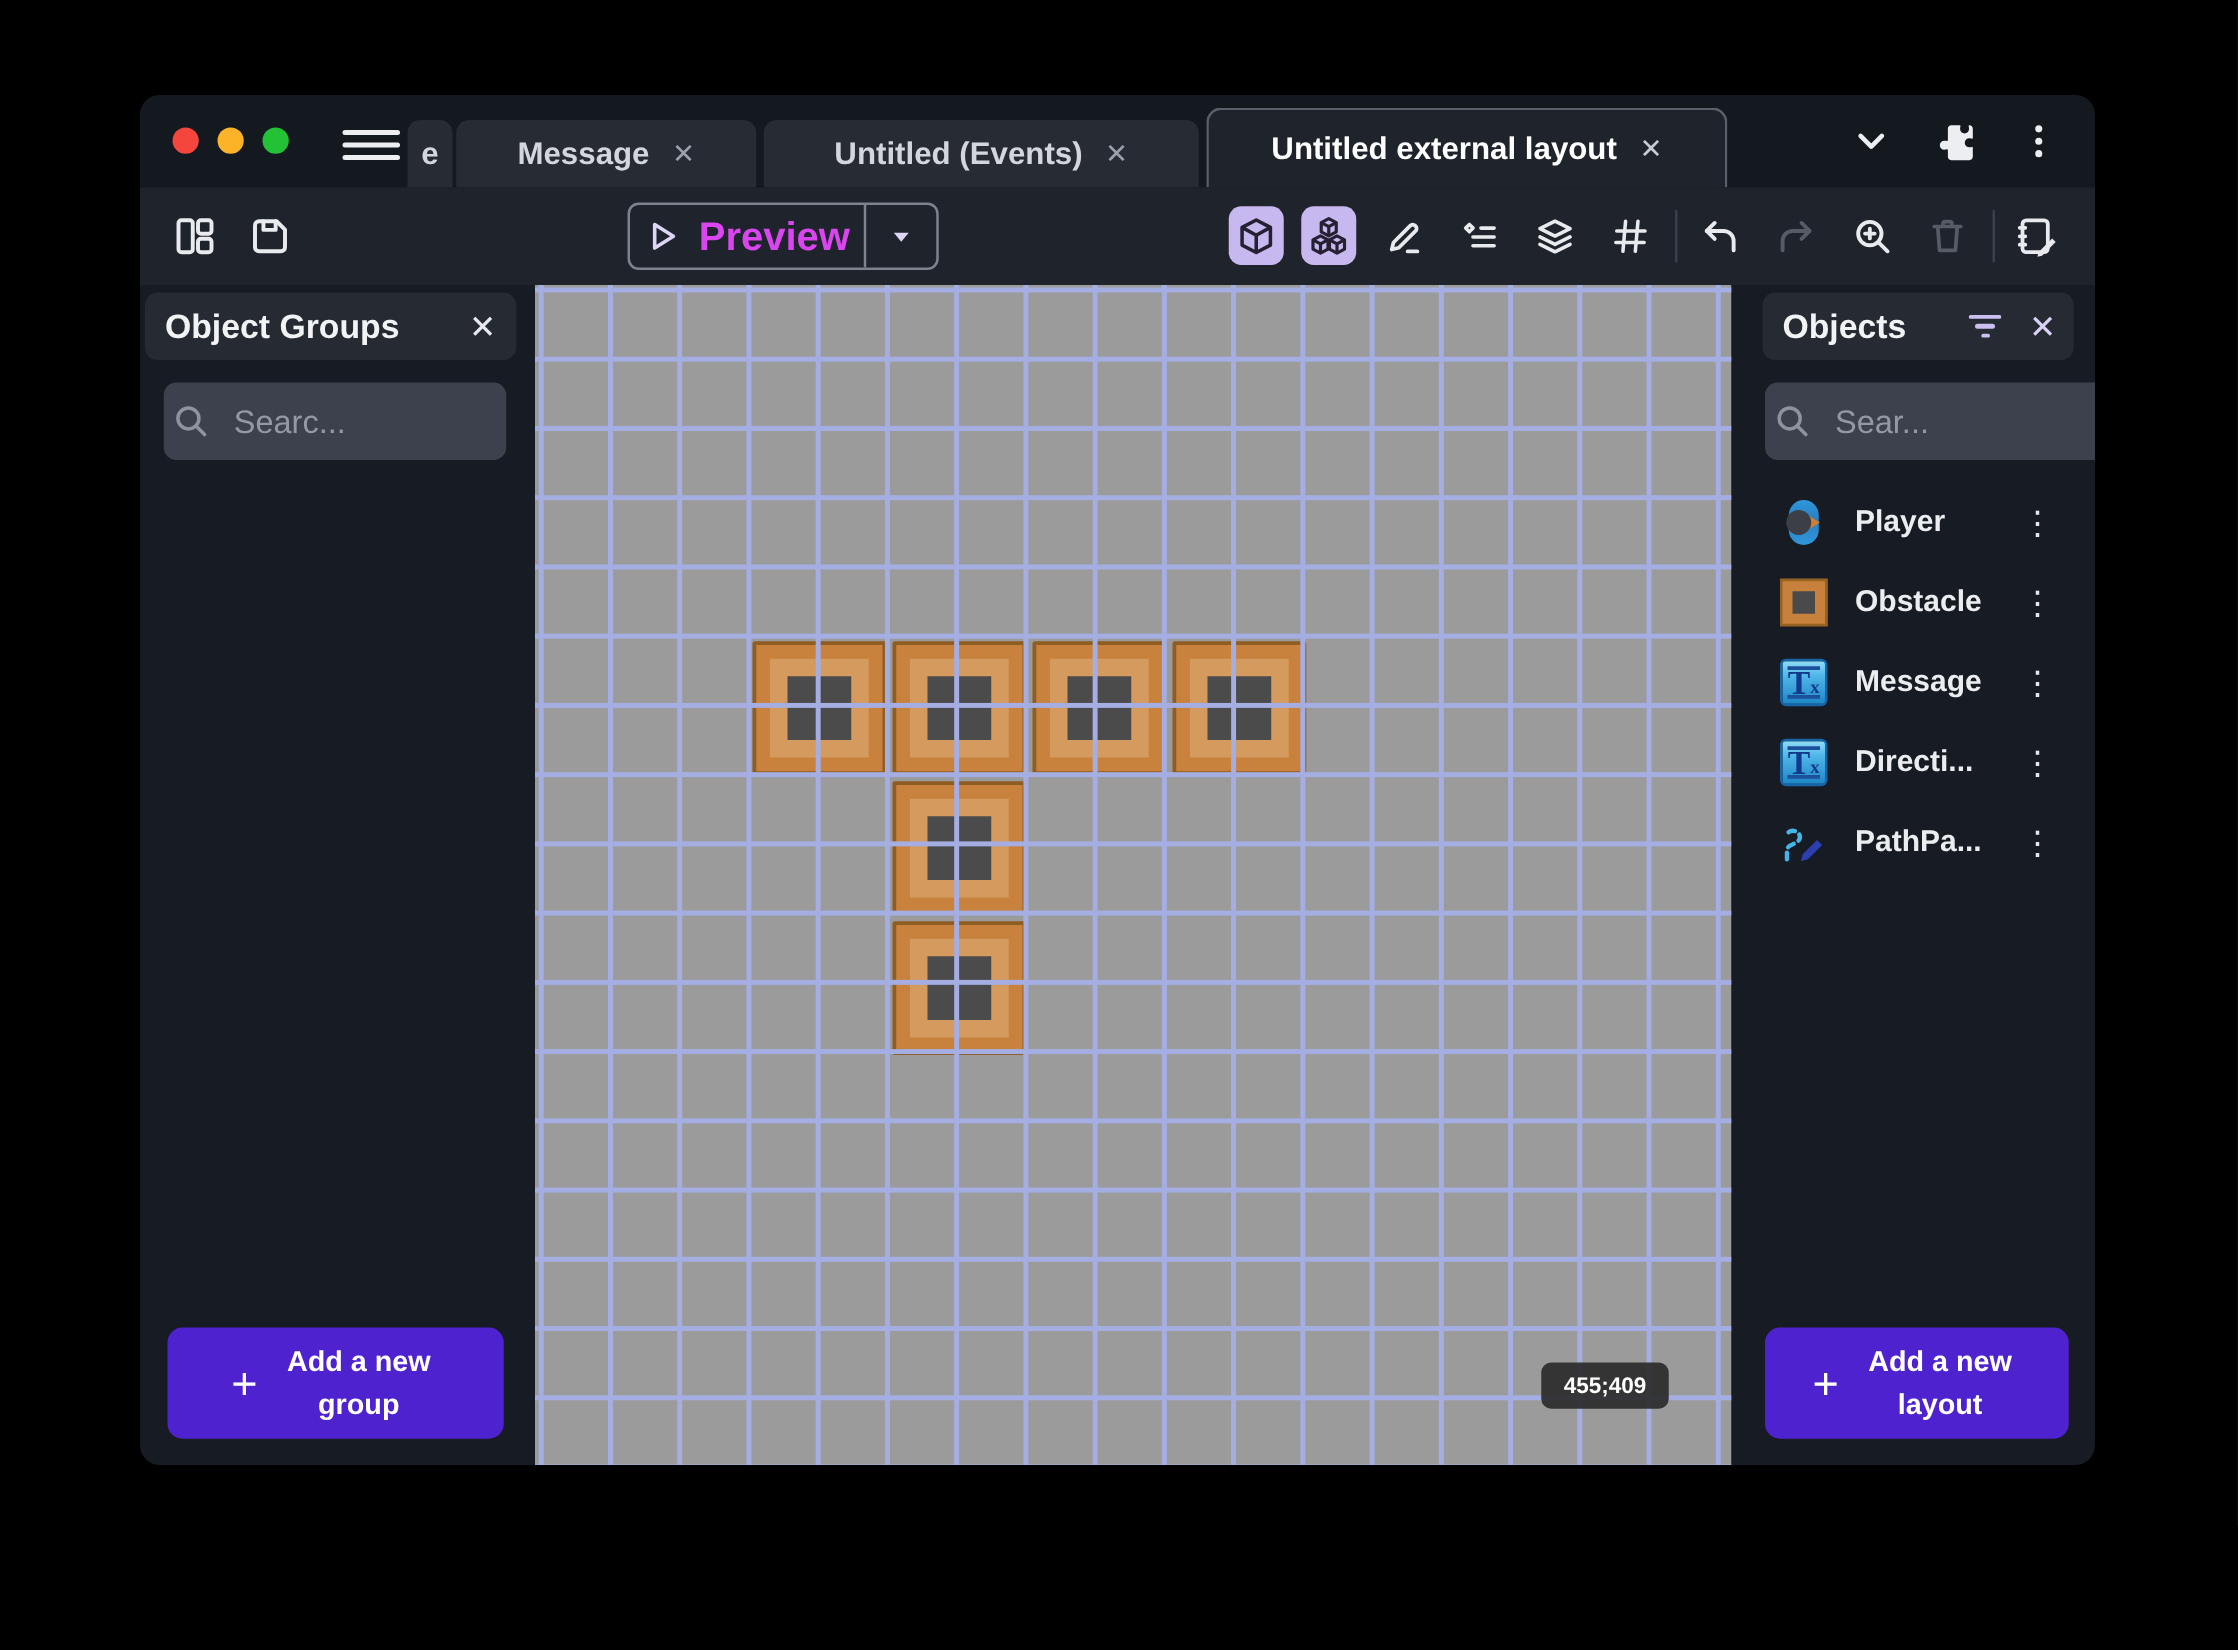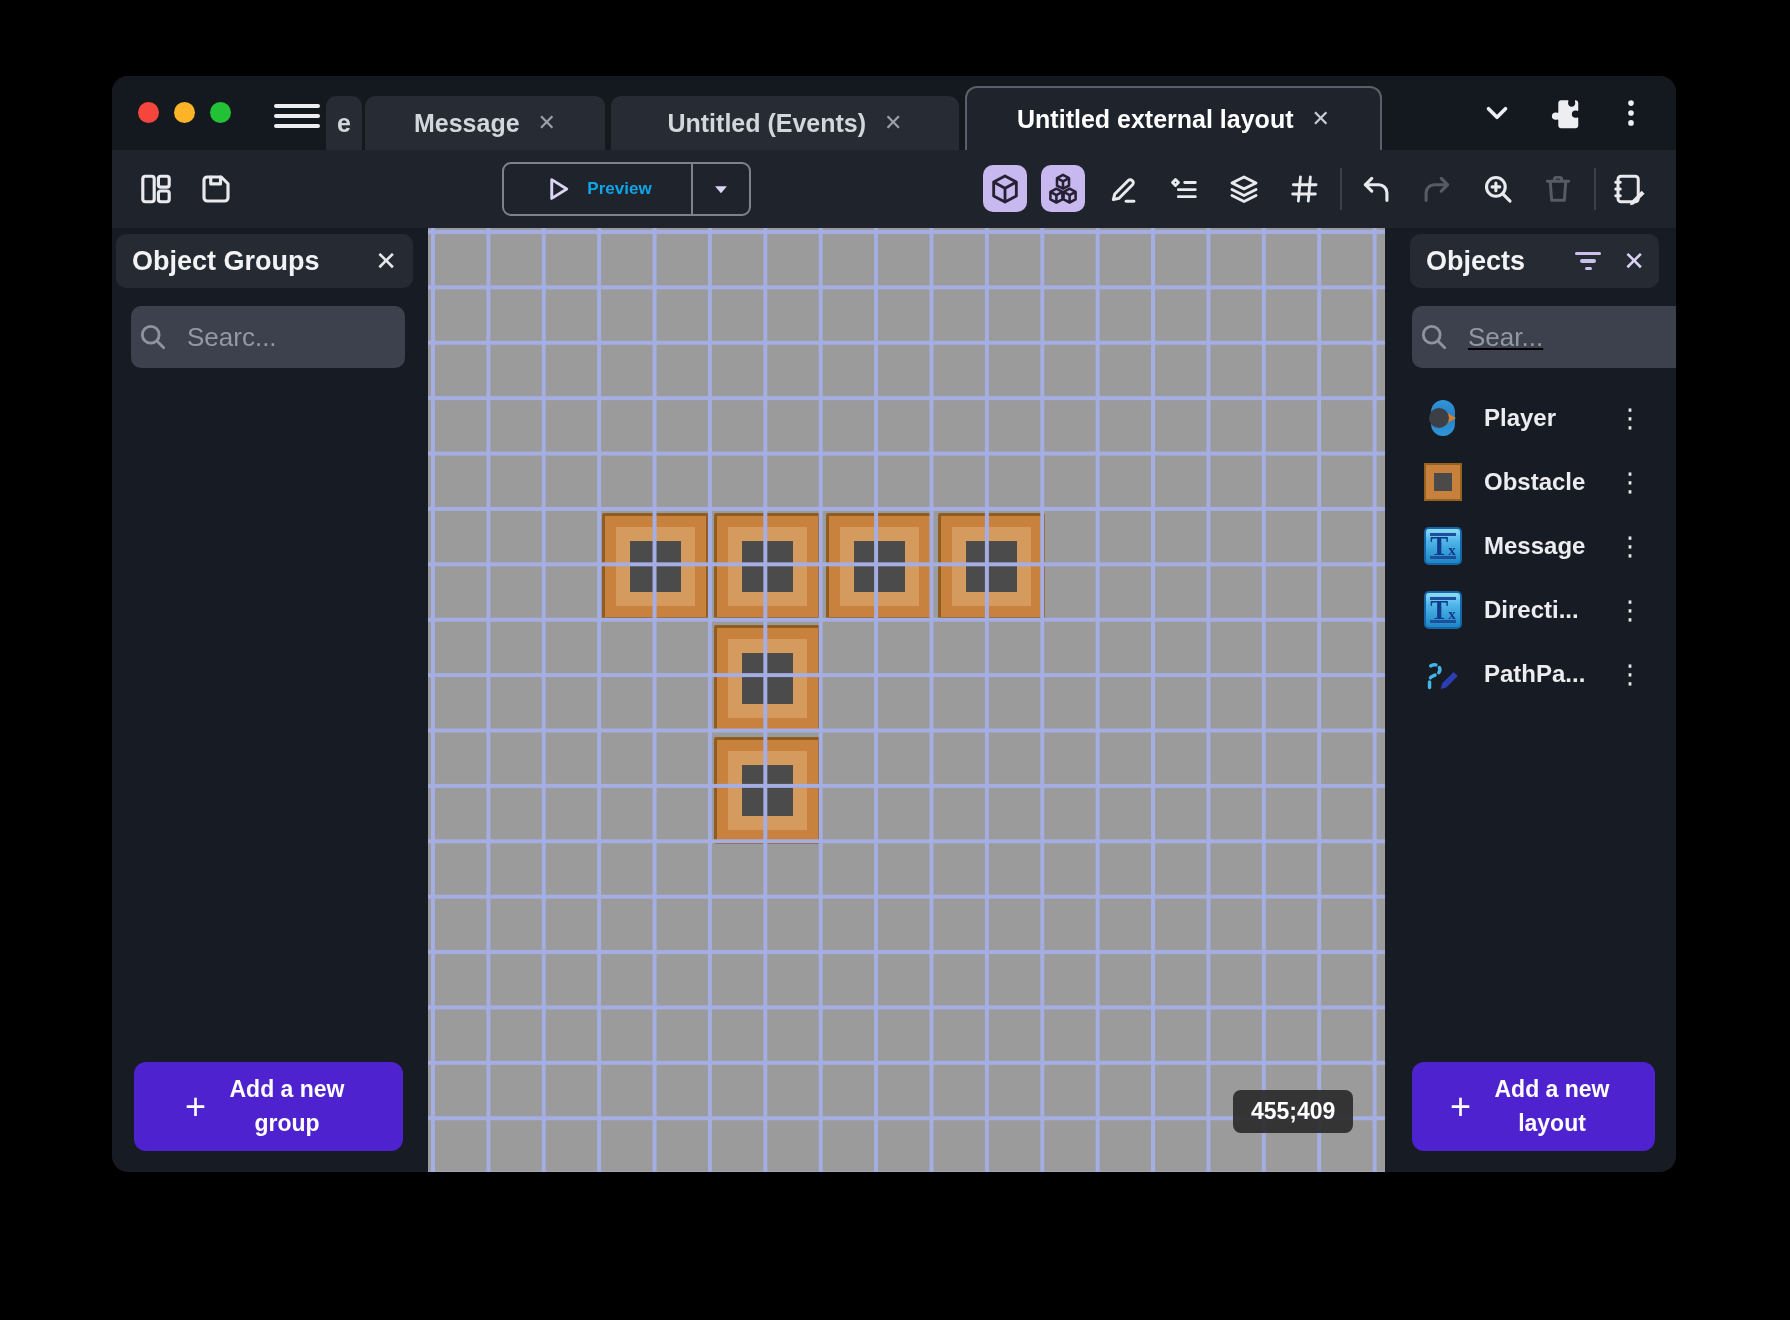--- a/index.html
+++ b/index.html
@@ -44,7 +44,7 @@
   .preview-btn{
     position:absolute;left:390px;top:12px;width:249px;height:54px;background:none;
     border:2px solid #7d828c;border-radius:9px;display:flex;align-items:center;cursor:pointer;
-    color:#0ea5e9;font-size:17px;font-weight:bold;padding:0;
+    color:#d946ef;font-size:32px;font-weight:bold;padding:0;
   }
   .preview-main{flex:1;display:flex;align-items:center;justify-content:center;gap:14px;height:100%;}
   .preview-sep{width:2px;height:100%;background:#7d828c;}

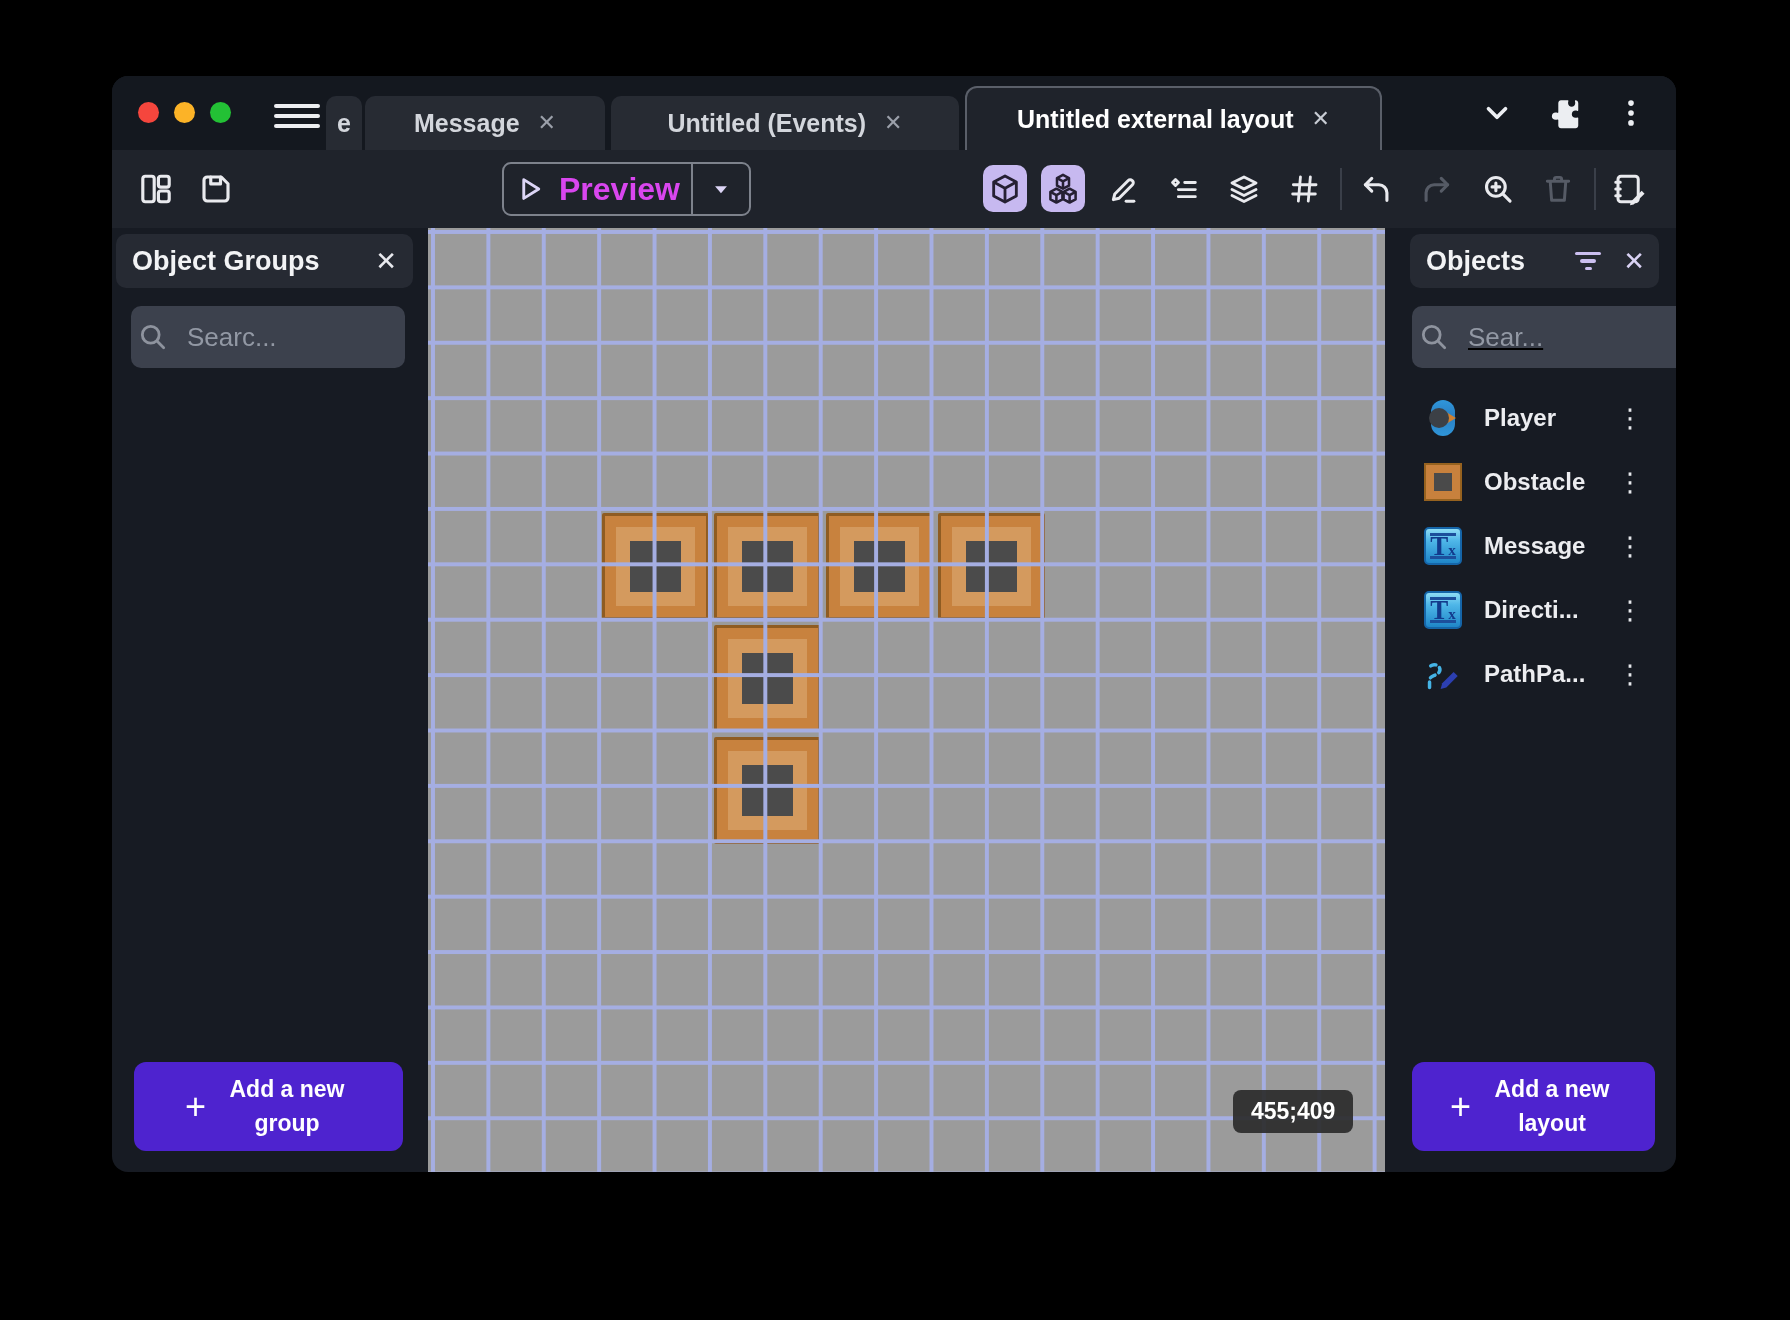--- a/index.html
+++ b/index.html
@@ -80,7 +80,7 @@
     display:flex;align-items:center;gap:16px;padding:0 6px;box-sizing:border-box;
   }
   .panel-left .search-box{left:19px;width:274px;}
-  .panel-right .search-box{left:2px;width:290px;text-decoration:underline;}
+  .panel-right .search-box{left:2px;width:290px;}
   .search-box input{
     background:none;border:none;outline:none;flex:1;min-width:0;
     color:#e8e9ec;font-size:26px;font-family:"Liberation Sans", sans-serif;

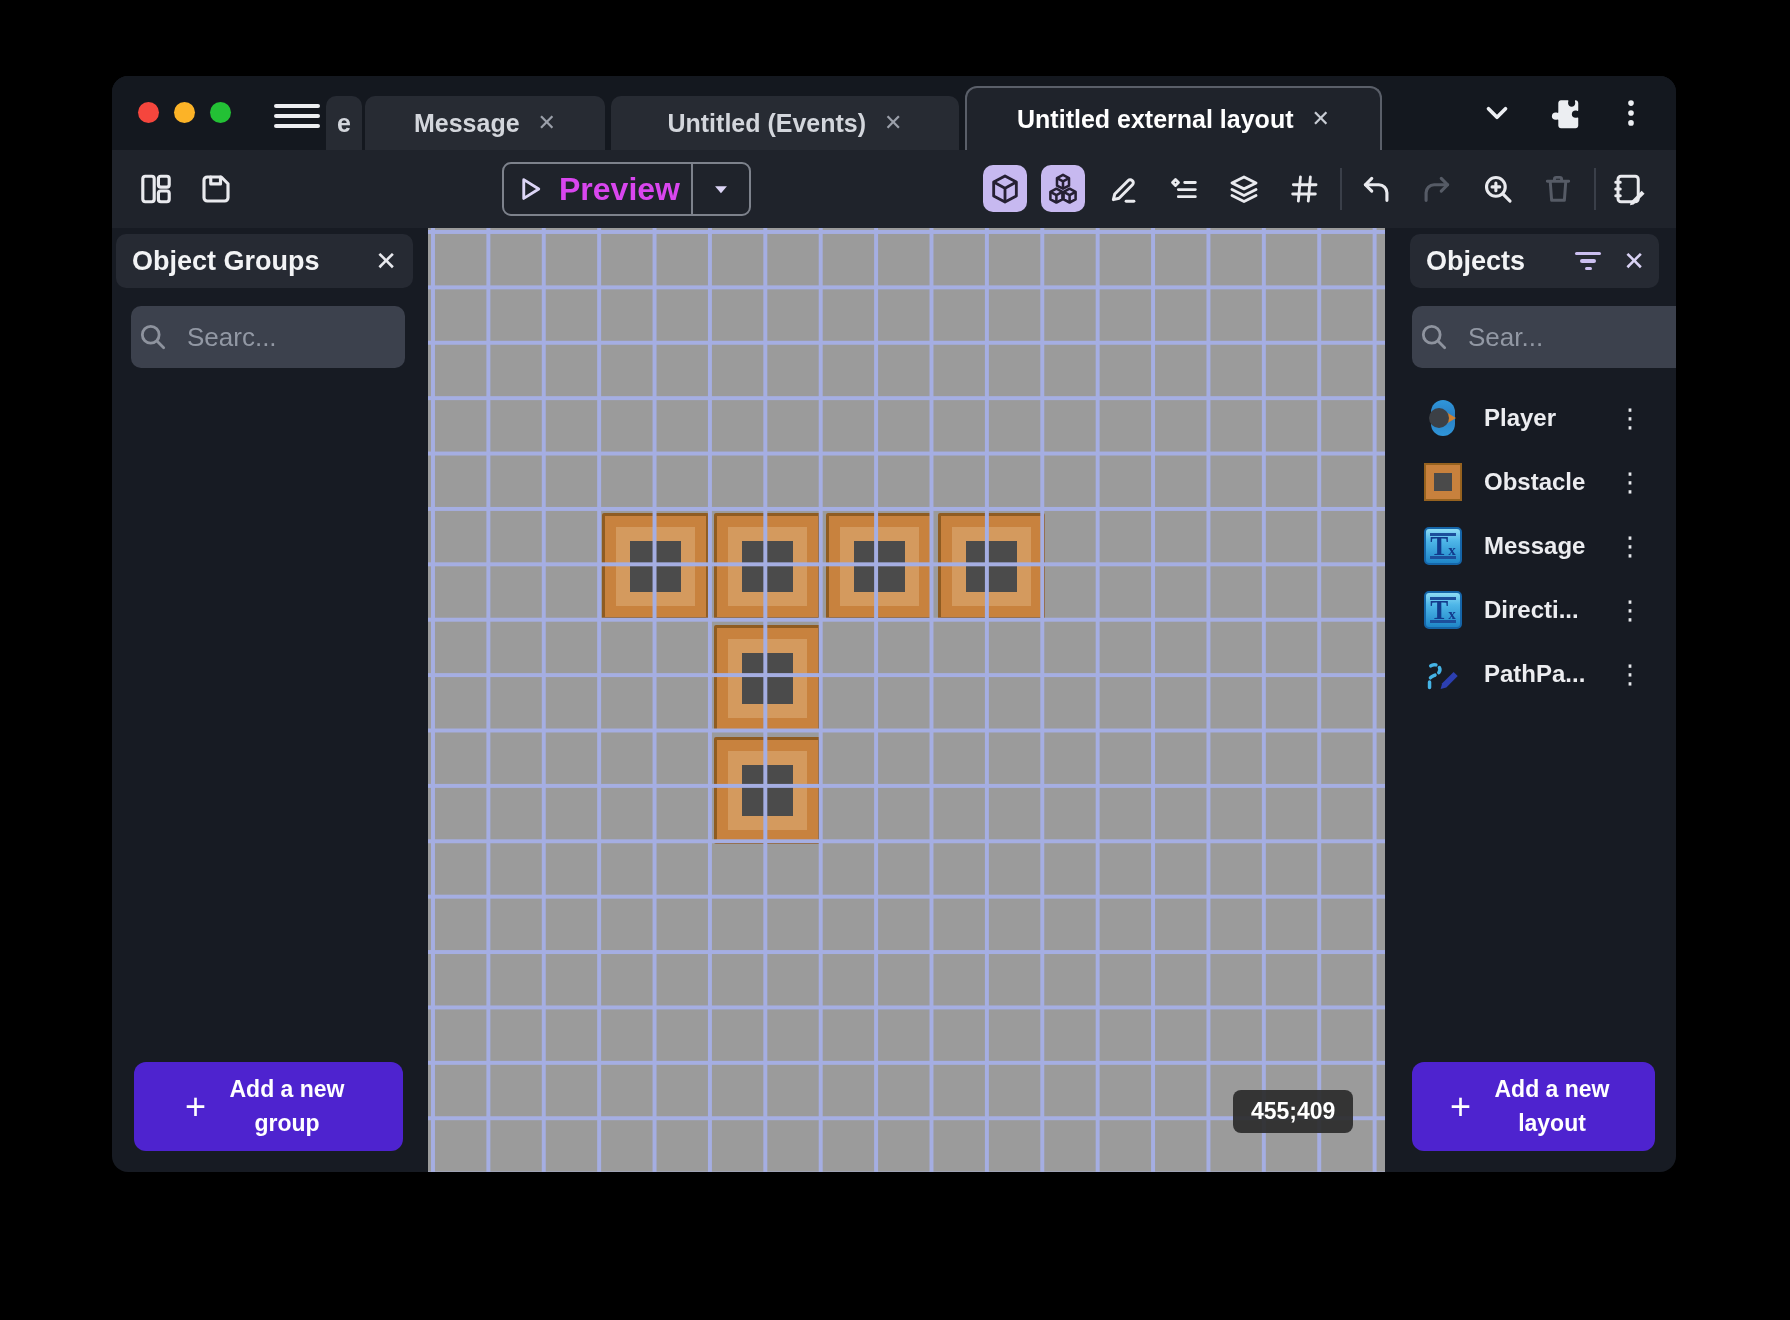--- a/index.html
+++ b/index.html
@@ -132,7 +132,7 @@
   .block .core{position:absolute;inset:25px;background:#4b4b4b;}
   .coord-badge{
     position:absolute;left:805px;top:862px;z-index:3;background:rgba(43,43,43,0.92);
-    border-radius:8px;padding:8px 18px;color:#ffffff;font-size:23px;font-weight:bold;
+    border-radius:8px;padding:8px 18px;color:#ffffff;font-size:18px;font-weight:bold;
   }
   svg{display:block;}
 </style>

